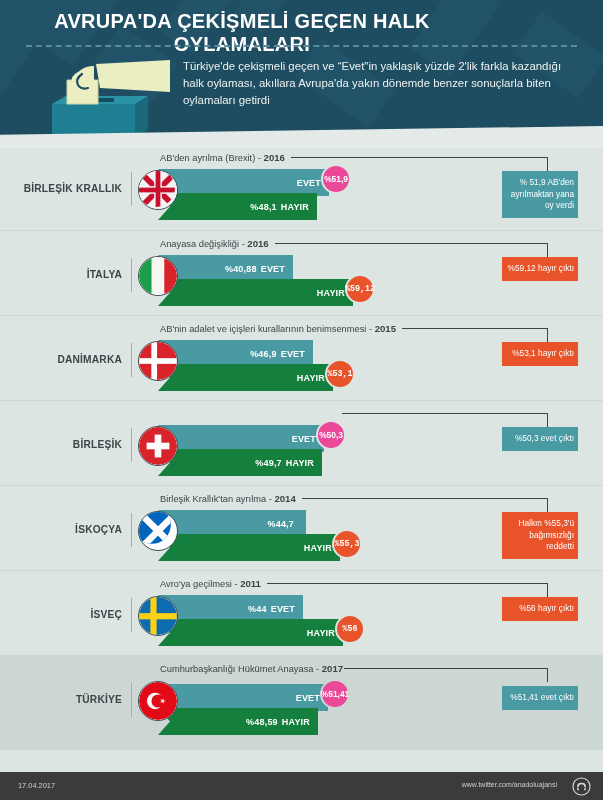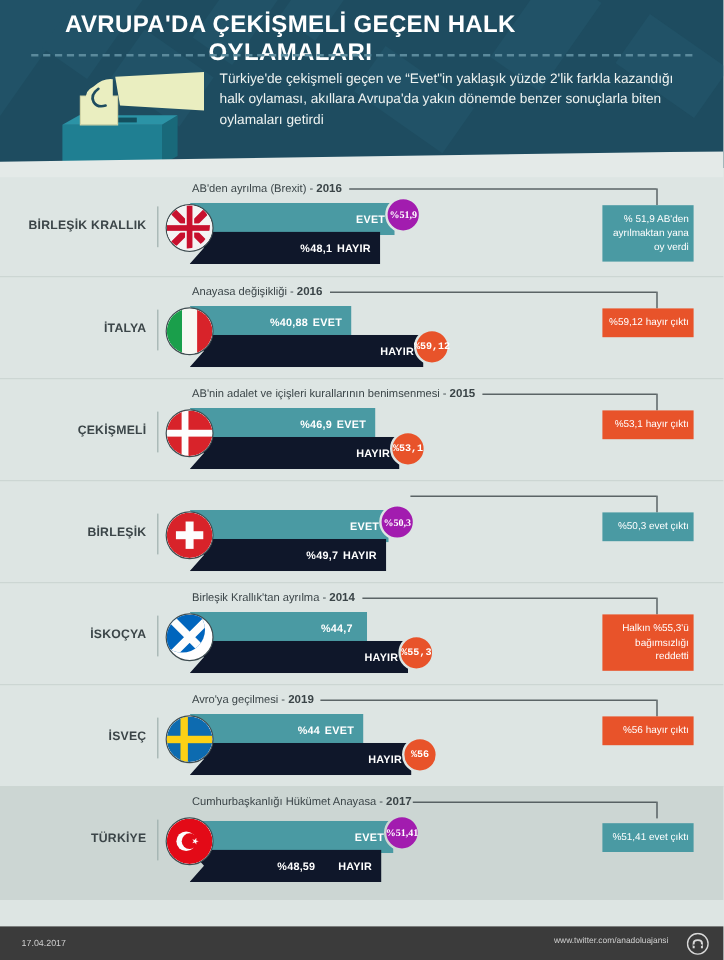--- a/index.html
+++ b/index.html
@@ -147,7 +147,7 @@
     z-index: 4;
   }
   .row.highlight .bubble { border-color: #ccd6d3; }
-  .bubble-yes { background: #a21caf; top: 19px; font-family: Liberation Serif, serif; }
+  .bubble-yes { background: #ec4899; top: 19px; }
   .bubble-no  { background: #e8532a; top: 43px; font-family: Liberation Mono, monospace; }
   .row.highlight .bubble-yes { top: 23px; }
 

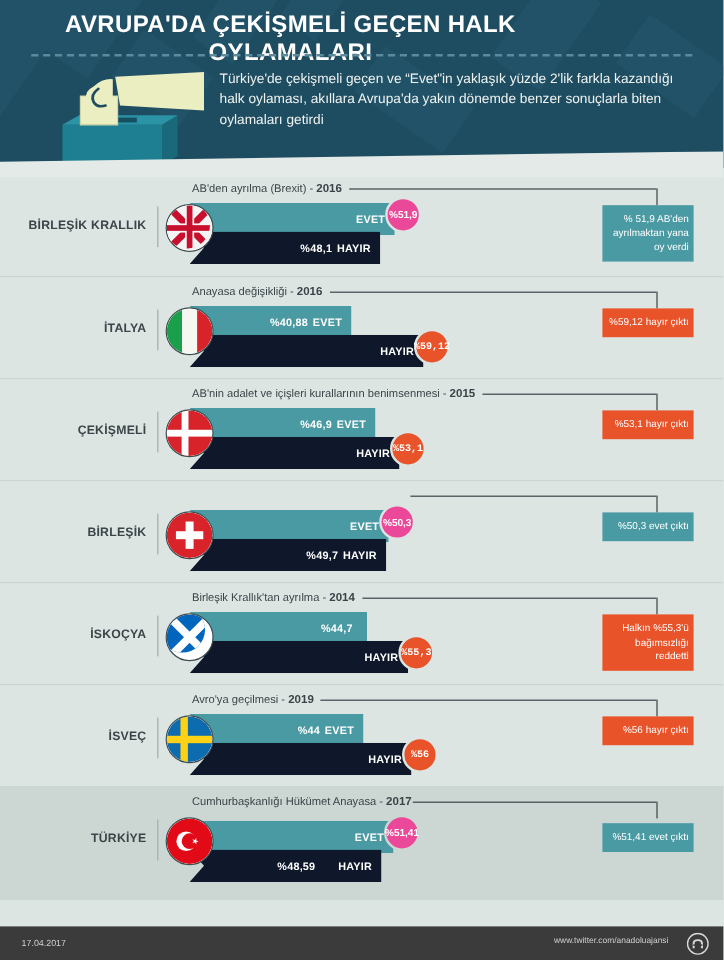--- a/index.html
+++ b/index.html
@@ -122,7 +122,7 @@
     clip-path: polygon(0 0, 100% 0, 100% 100%, 0 100%, 12px 50%);
   }
   .bar-yes { top: 24px; background: #4a9aa3; }
-  .bar-no  { top: 48px; background: #0f172a; }
+  .bar-no  { top: 48px; background: #15803d; }
   .row.highlight .bar-yes { top: 28px; }
   .row.highlight .bar-no  { top: 52px; }
 

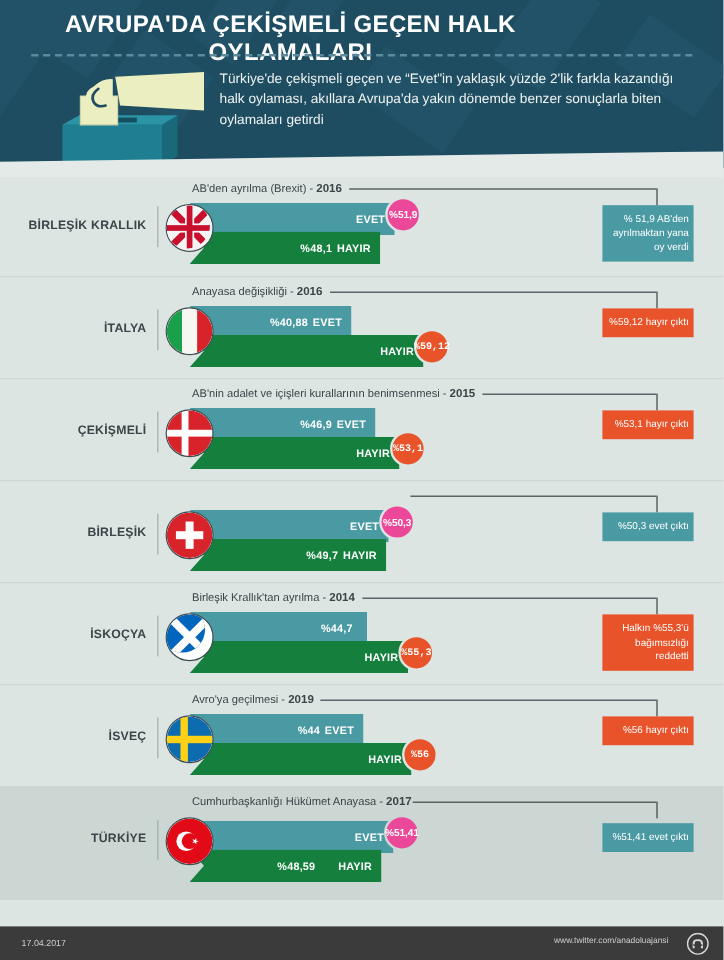--- a/index.html
+++ b/index.html
@@ -293,7 +293,7 @@
     <div class="callout orange">%59,12 hayır çıktı</div>
   </div>
       <div class="row">
-    <div class="country-name">ÇEKİŞMELİ</div>
+    <div class="country-name">DANİMARKA</div>
     <div class="divider"></div>
     <div class="flag">
           <svg viewBox="0 0 40 40">

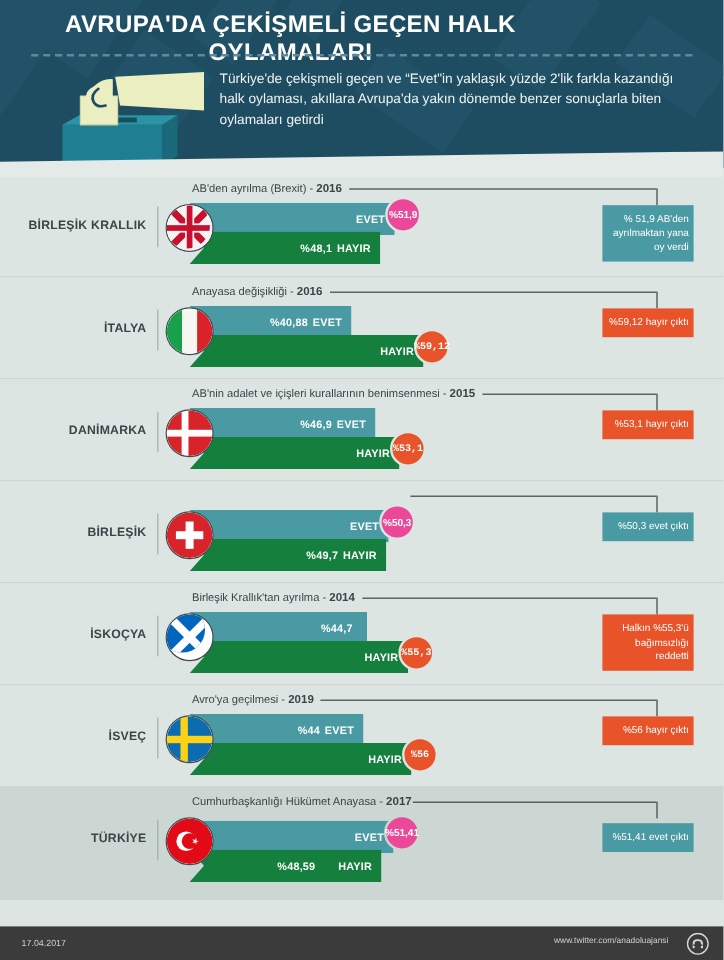--- a/index.html
+++ b/index.html
@@ -393,7 +393,7 @@
           </svg>
         </div>
 
-    <div class="topic" style="left:160px"><span>Avro'ya geçilmesi - </span><b>2019</b></div>
+    <div class="topic" style="left:160px"><span>Avro'ya geçilmesi - </span><b>2011</b></div>
 
     <div class="leader-h" style="left: 267px; width: 280px;"></div>
     <div class="leader-v"></div>

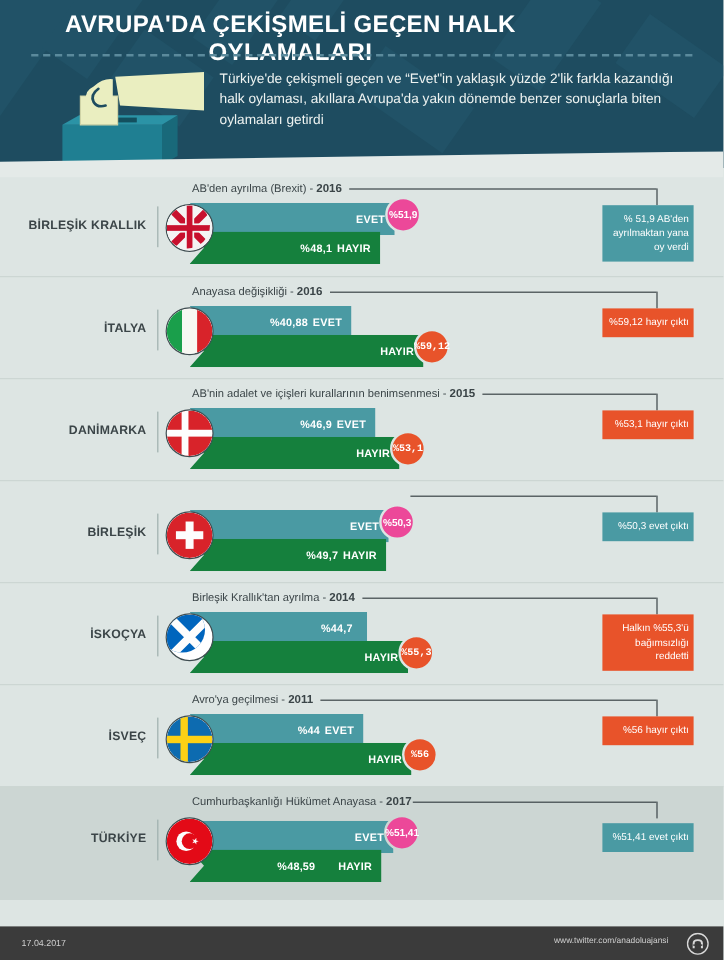--- a/index.html
+++ b/index.html
@@ -433,7 +433,7 @@
       <span class="bar-label">EVET</span>
     </div>
     <div class="bar bar-no" style="width:160px">
-      <span class="bar-label" style="margin-right: 19px;">%48,59</span>
+      <span class="bar-label" style="margin-right: 4px;">%48,59</span>
           <span class="bar-label">HAYIR</span>
     </div>
 

